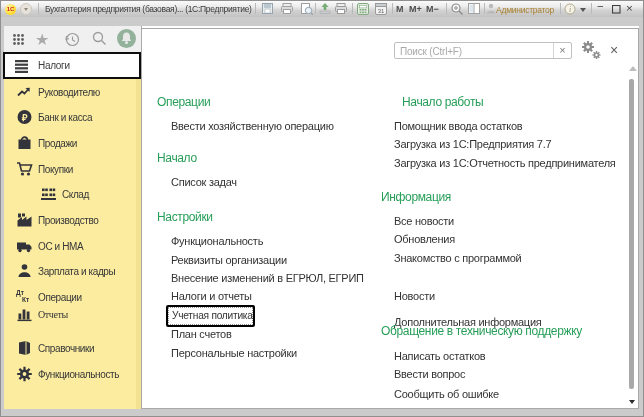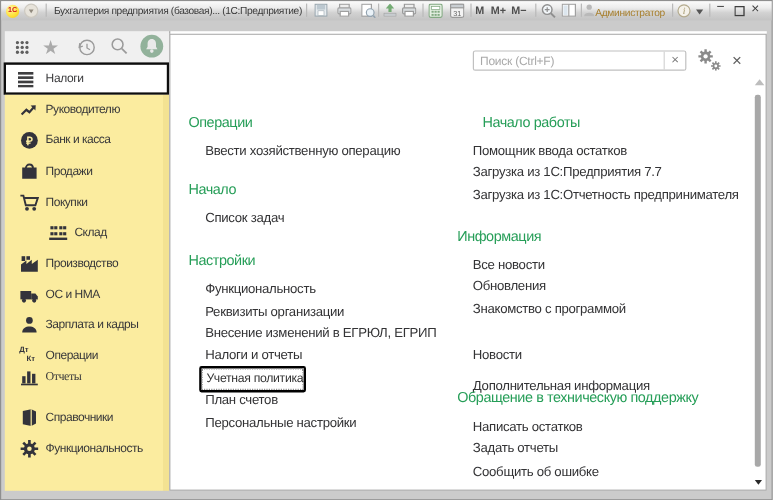--- a/index.html
+++ b/index.html
@@ -408,7 +408,7 @@
 <div class="abs it" style="left:394px;top:288.5px;">Новости</div>
 <div class="abs h" style="left:381px;top:323px;text-align:right;">Обращение в техническую поддержку</div>
 <div class="abs it" style="left:394px;top:348.5px;">Написать остатков</div>
-<div class="abs it" style="left:394px;top:367px;">Задать отчеты</div>
+<div class="abs it" style="left:394px;top:367px;">Ввести вопрос</div>
 <div class="abs it" style="left:394px;top:386.5px;">Сообщить об ошибке</div>
 
 </body></html>

